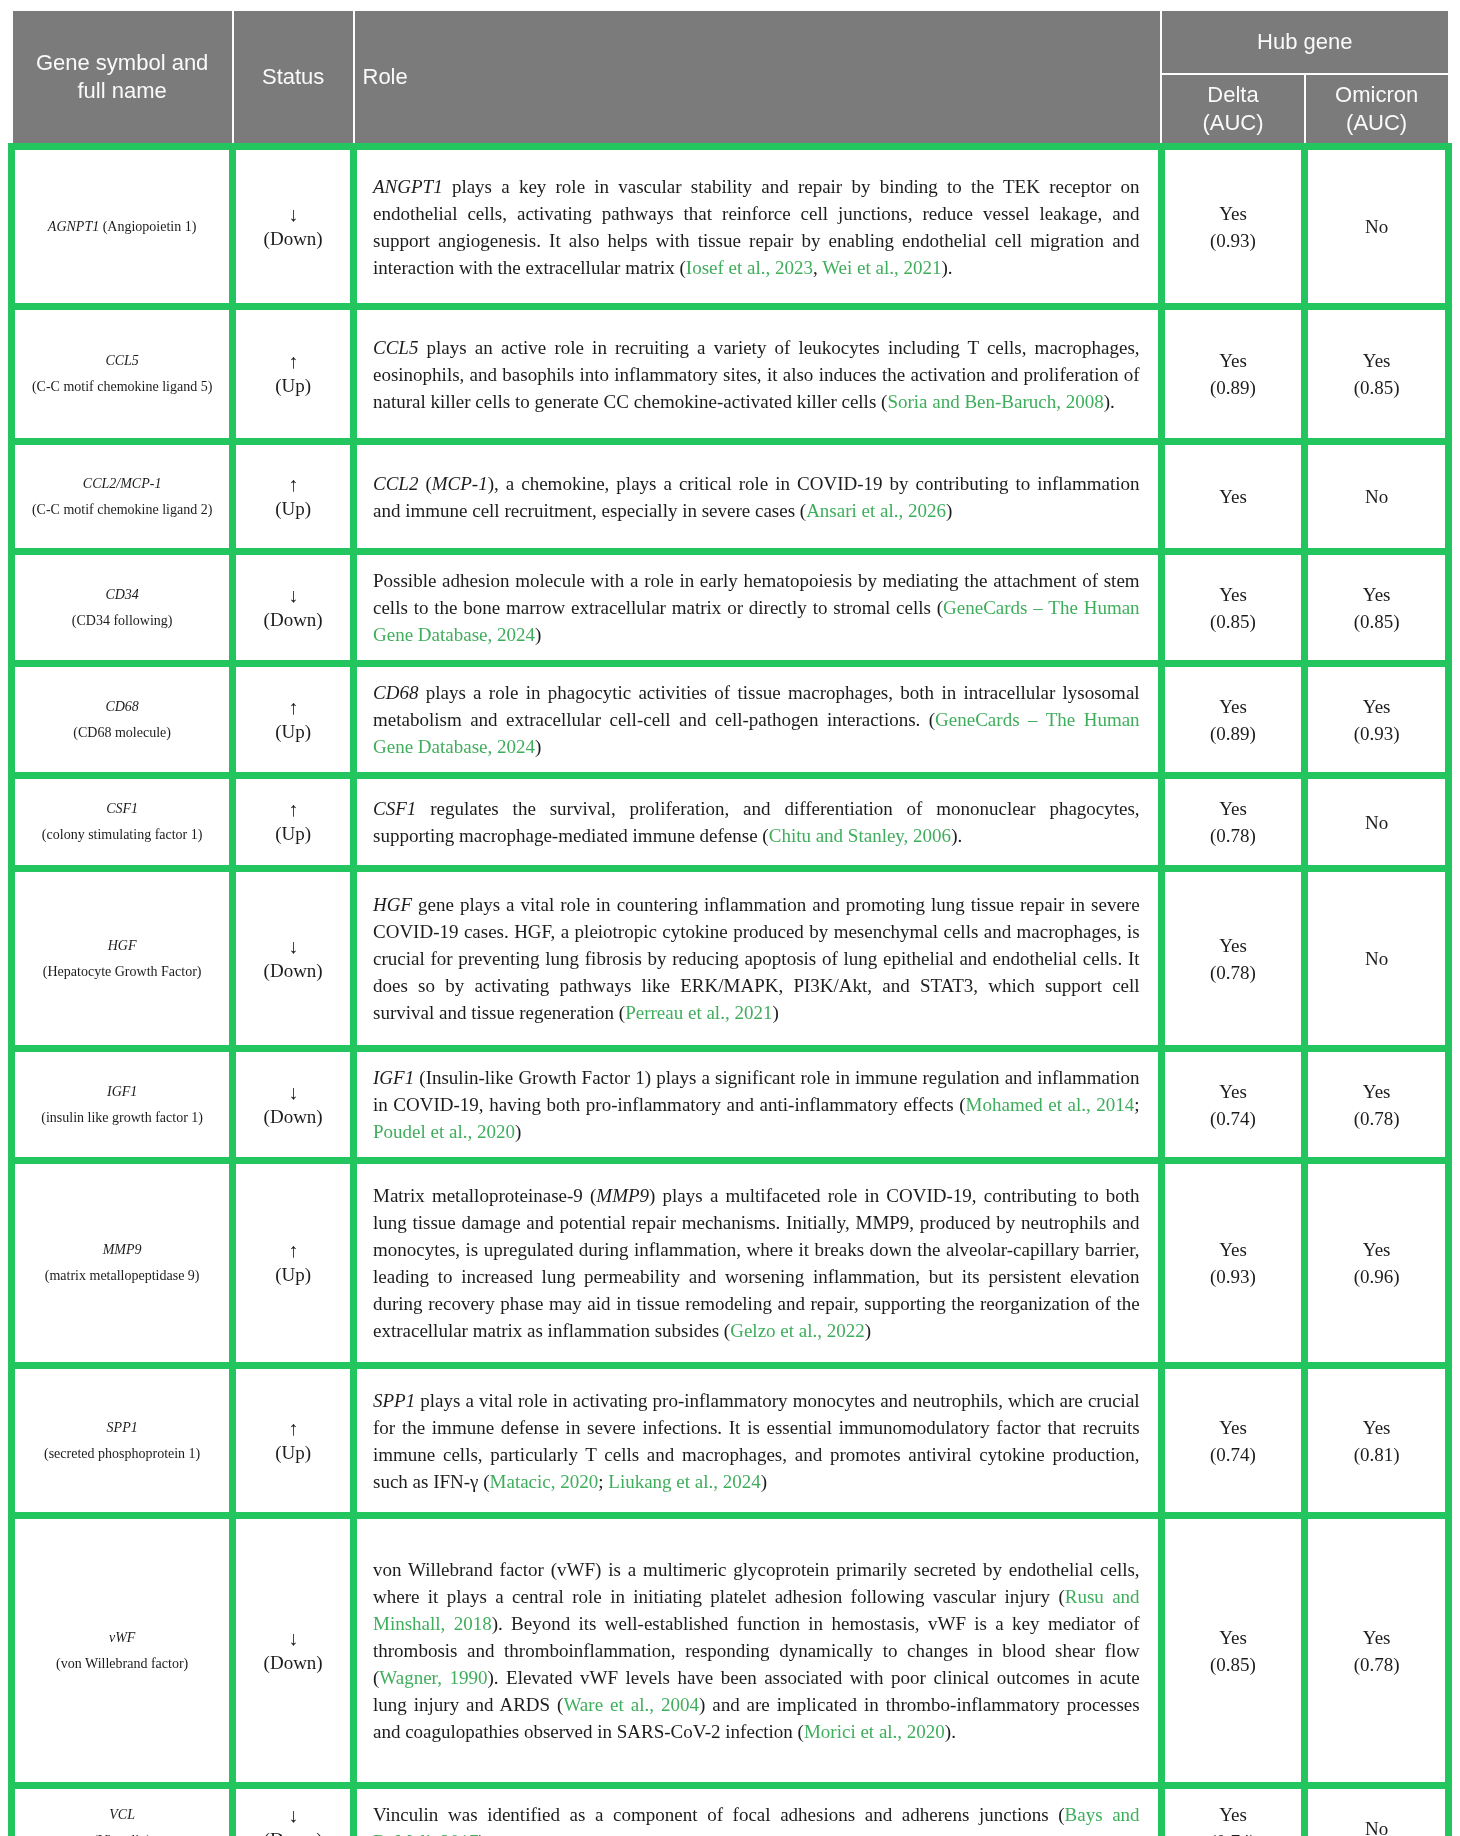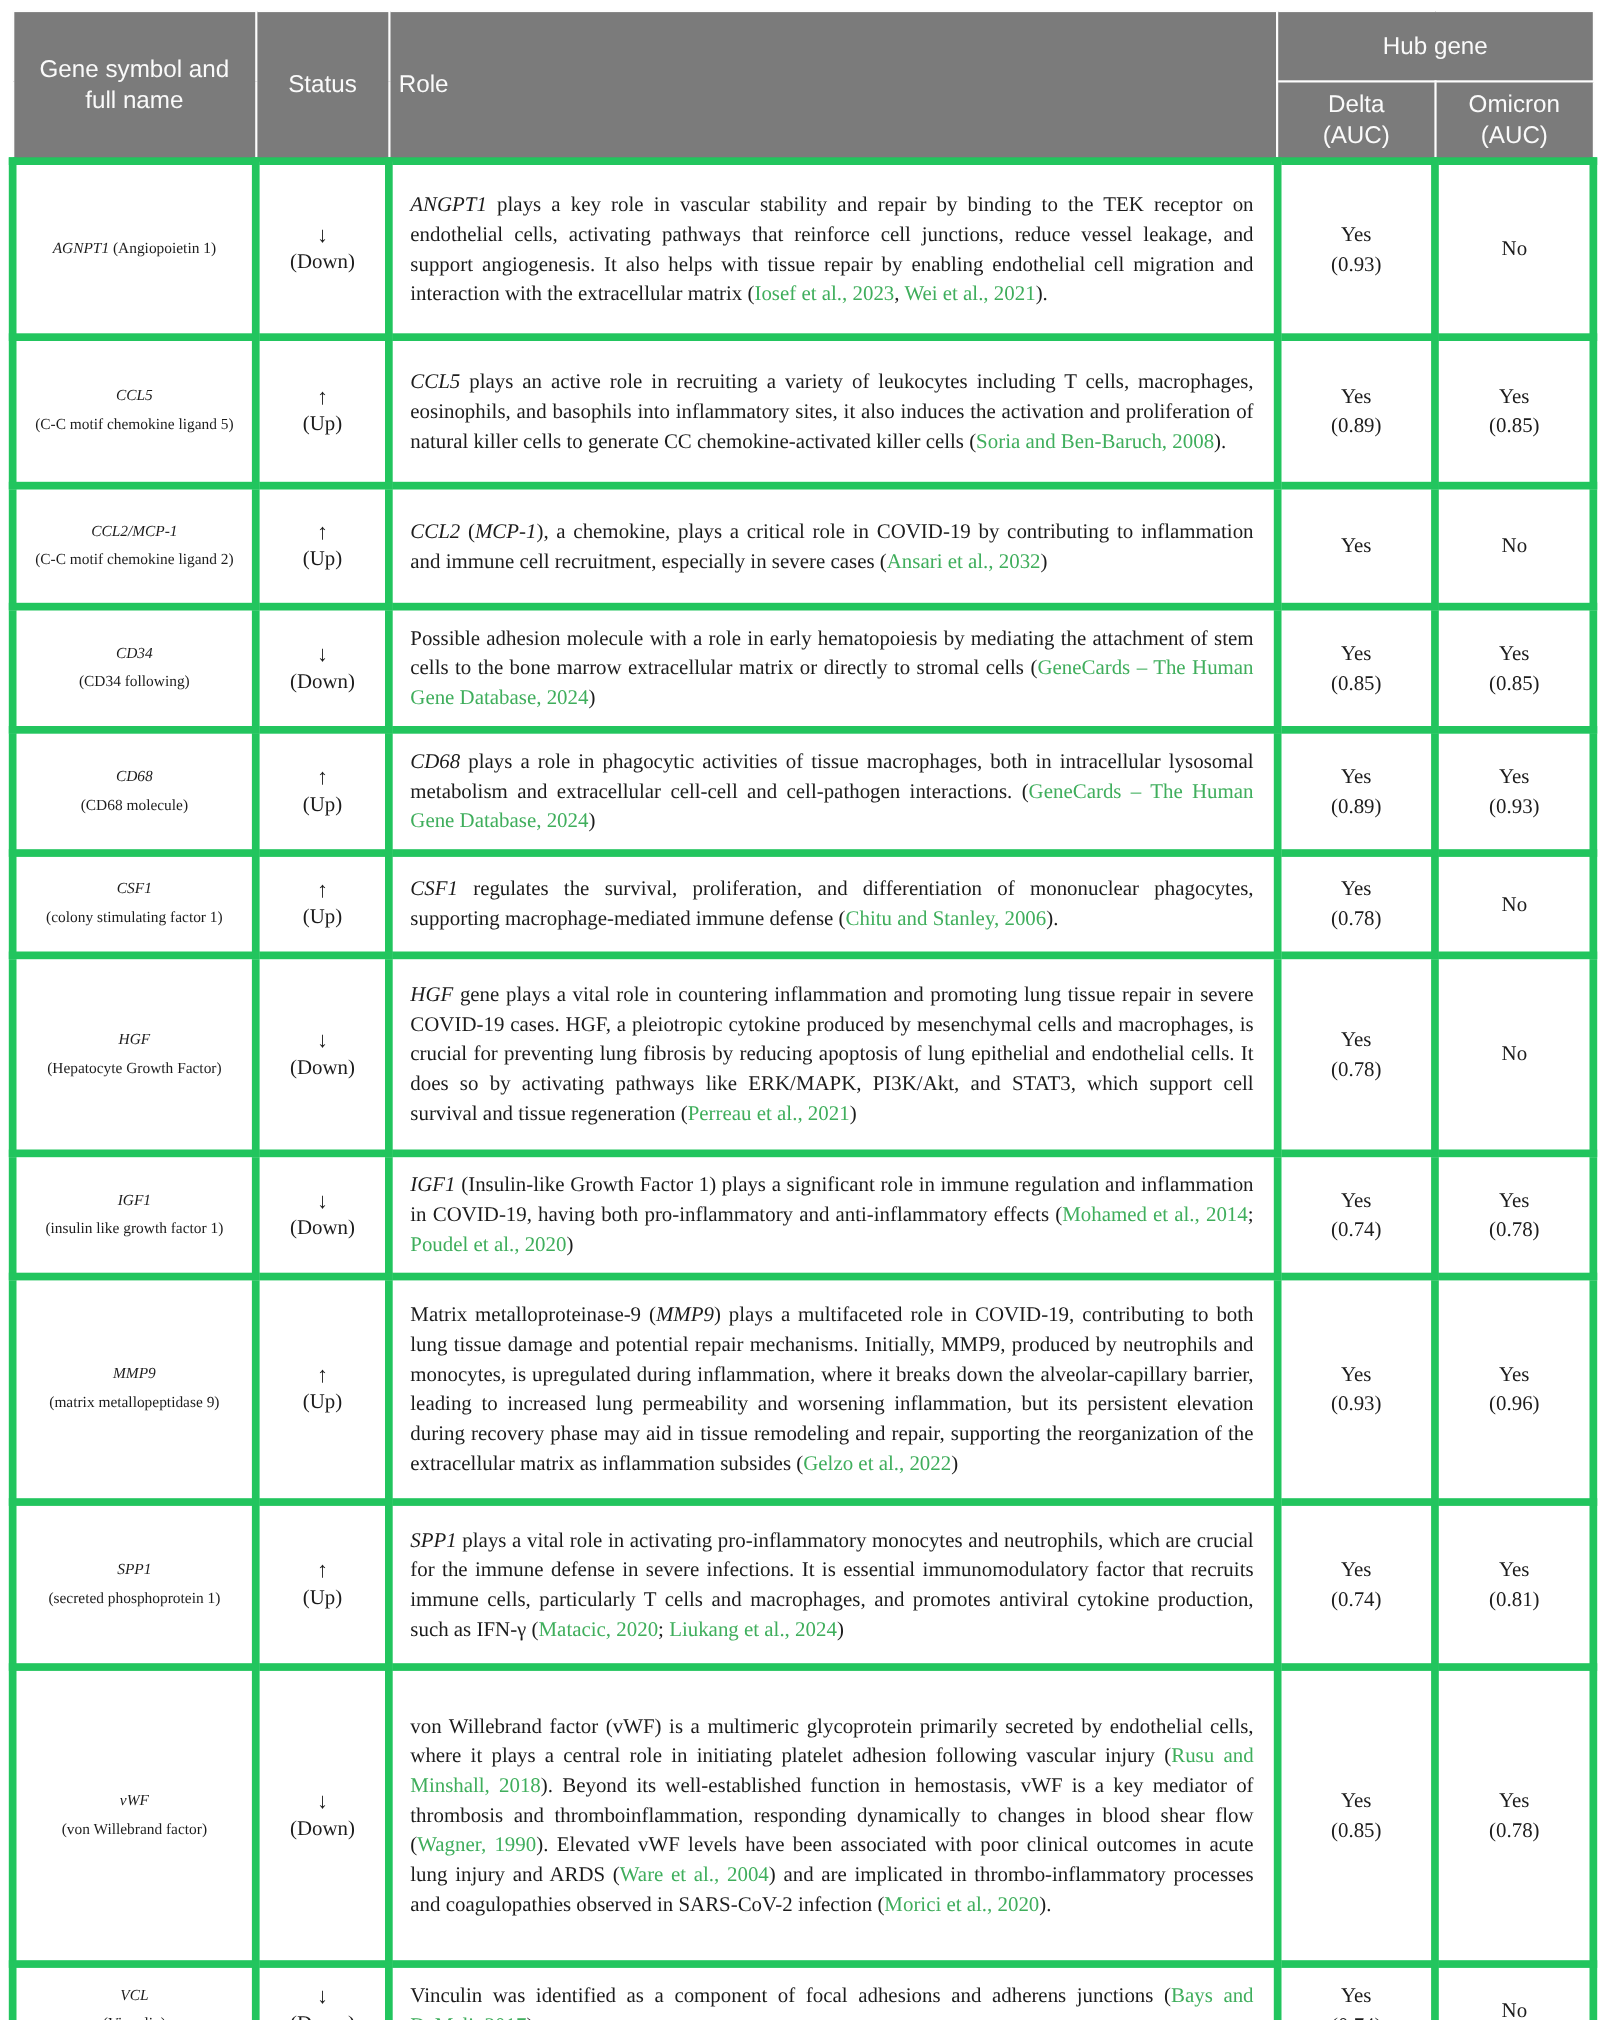--- a/index.html
+++ b/index.html
@@ -140,7 +140,7 @@
             <div class="status-arrow">↑</div>
             <div class="status-label">(Up)</div>
           </td>
-          <td class="td-role"><span class="seg-italic">CCL2</span><span> (</span><span class="seg-italic">MCP-1</span><span>), a chemokine, plays a critical role in COVID-19 by contributing to inflammation and immune cell recruitment, especially in severe cases (</span><span class="seg-green">Ansari et al., 2032</span><span>)</span></td>
+          <td class="td-role"><span class="seg-italic">CCL2</span><span> (</span><span class="seg-italic">MCP-1</span><span>), a chemokine, plays a critical role in COVID-19 by contributing to inflammation and immune cell recruitment, especially in severe cases (</span><span class="seg-green">Ansari et al., 2026</span><span>)</span></td>
           <td class="td-hub">
             <span class="hub-line">Yes</span>
           </td>

